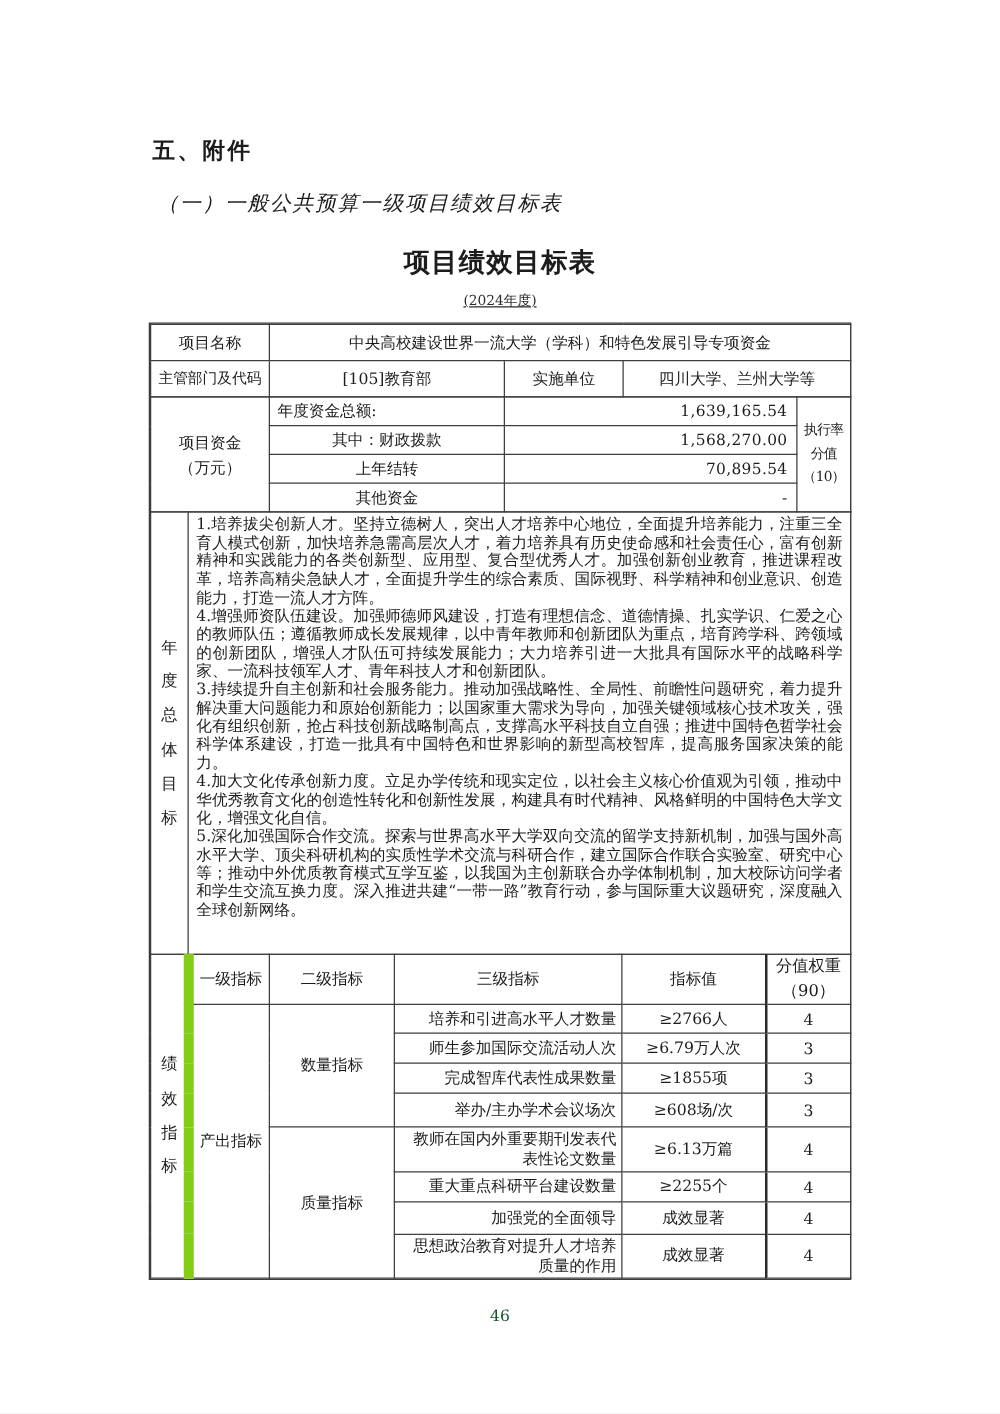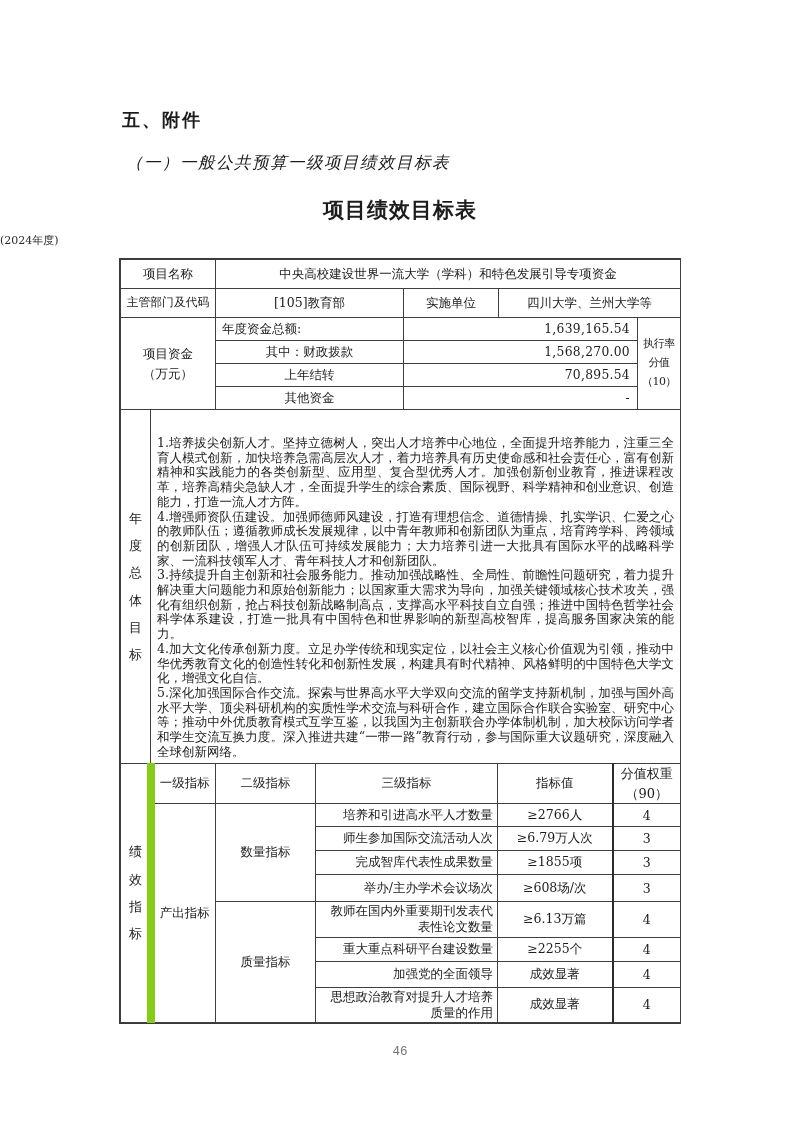--- a/index.html
+++ b/index.html
@@ -32,7 +32,7 @@
   }
   .table-subtitle {
     position: absolute; left: 0; top: 233px; width: 100%;
-    font-size: 11px; color: #2a2a2a;
+    text-align: center; font-size: 11px; color: #2a2a2a; text-decoration: underline;
   }
   .tbl-wrap {
     position: absolute; left: 119px; top: 258px; width: 562px;

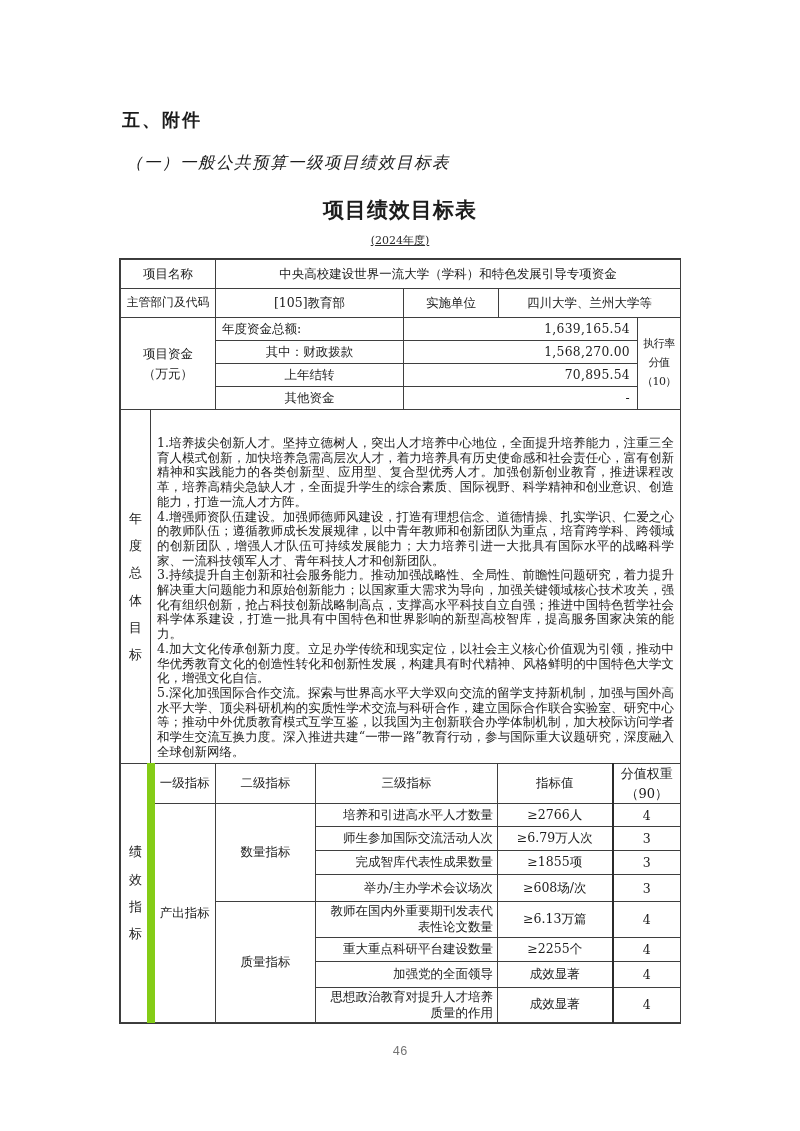--- a/index.html
+++ b/index.html
@@ -75,7 +75,6 @@
     line-height: 14.7px;
     text-align: justify;
     text-align-last: left;
-    margin-top: 24px;
   }
   .goal-text p { margin: 0; }
   .ind-name {

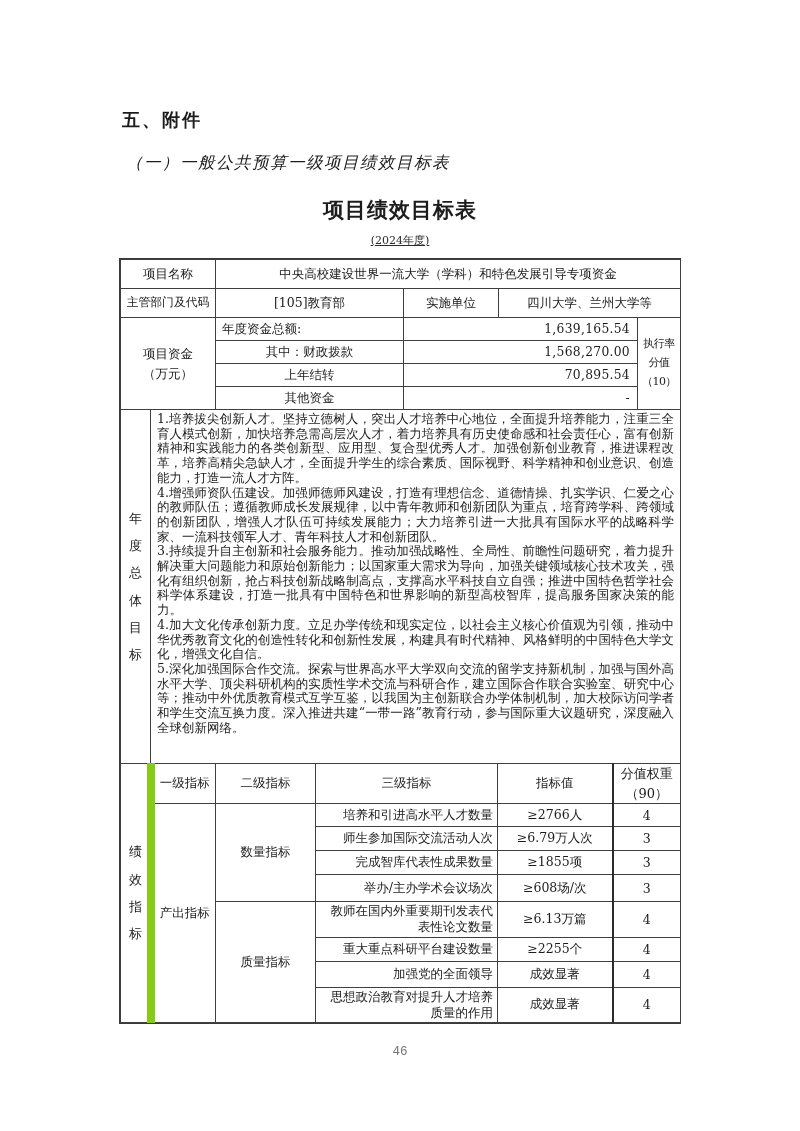--- a/index.html
+++ b/index.html
@@ -84,7 +84,7 @@
   .ind-val, .ind-w { font-size: 12.5px; }
   .page-number {
     position: absolute; left: 0; top: 1045px; width: 100%;
-    text-align: center; font-size: 12.5px; color: #737373; font-family: Liberation Mono, monospace;
+    text-align: center; font-size: 12.5px; color: #14532d;
   }
 </style>
 </head>

